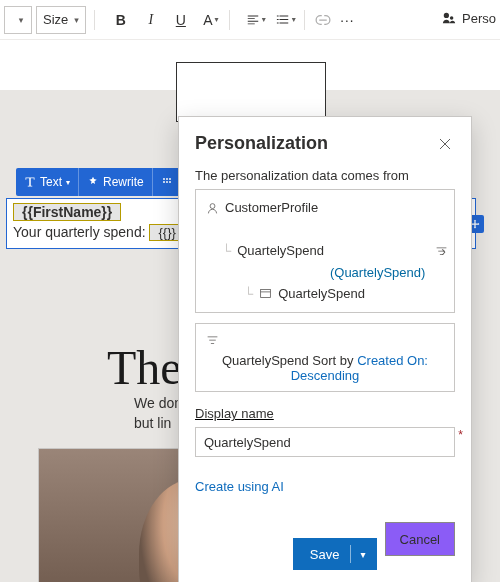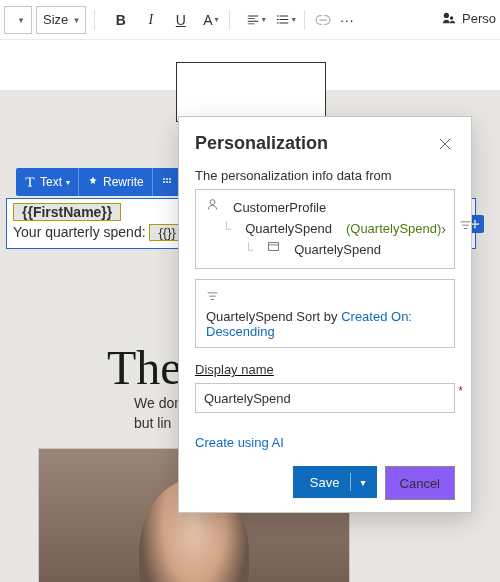--- a/index.html
+++ b/index.html
@@ -190,7 +190,7 @@
       </div>
     </div>
 
-    <div class="section-label">The personalization info data from</div>
+    <div class="section-label">The personalization data comes from</div>
     <div class="tree-box">
       <div class="tree-row">
         <svg viewBox="0 0 16 16">

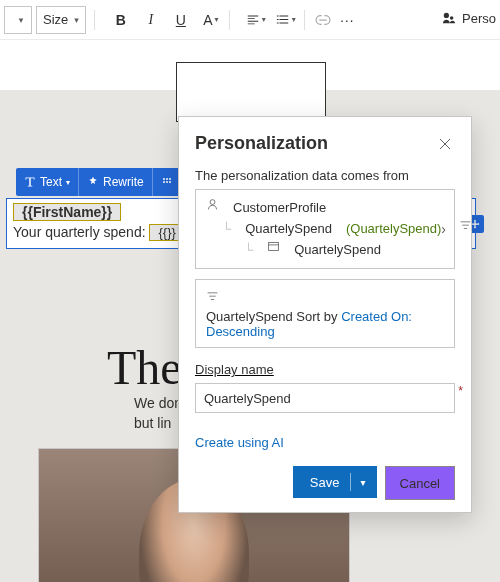--- a/index.html
+++ b/index.html
@@ -55,7 +55,7 @@
   .section-label { font-size: 13px; color: #323130; margin-bottom: 6px; }
   .section-label .hint { color: #a19f9d; }
   .tree-box { border: 1px solid #c8c6c4; padding: 8px 10px; font-size: 13px; color: #323130; position: relative; margin-bottom: 10px; }
-  .tree-row { display: flex; align-items: flex-start; gap: 14px; line-height: 1.6; }
+  .tree-row { display: flex; align-items: center; gap: 6px; line-height: 1.6; }
   .tree-row.indent1 { padding-left: 16px; }
   .tree-row.indent2 { padding-left: 38px; }
   .tree-row .muted { color: #4d7c0f; }

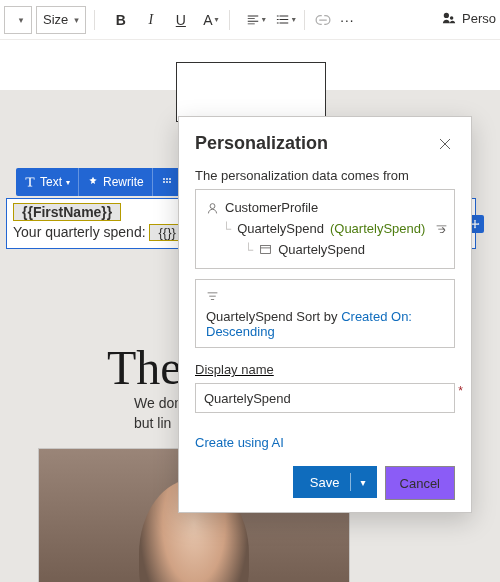--- a/index.html
+++ b/index.html
@@ -58,7 +58,7 @@
   .tree-row { display: flex; align-items: center; gap: 6px; line-height: 1.6; }
   .tree-row.indent1 { padding-left: 16px; }
   .tree-row.indent2 { padding-left: 38px; }
-  .tree-row .muted { color: #4d7c0f; }
+  .tree-row .muted { color: #0369a1; margin-top: 44px; }
   .tree-row svg { width: 13px; height: 13px; fill: #605e5c; flex-shrink: 0; }
   .tree-box .chev-right { position: absolute; right: 8px; top: 50%; transform: translateY(-50%); color: #605e5c; font-size: 14px; }
   .tree-row .filter { margin-left: 4px; }

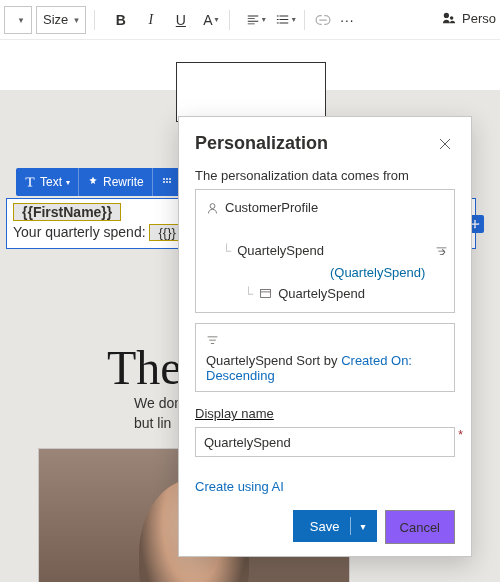--- a/index.html
+++ b/index.html
@@ -64,7 +64,7 @@
   .tree-row .filter { margin-left: 4px; }
   .branch { color: #c8c6c4; }
 
-  .sort-box { border: 1px solid #c8c6c4; padding: 8px 10px; font-size: 13px; color: #323130; margin-bottom: 14px; display:flex; align-items:flex-start; gap:6px; flex-wrap:wrap;}
+  .sort-box { border: 1px solid #c8c6c4; padding: 8px 10px; font-size: 13px; color: #323130; margin-bottom: 14px; display:flex; align-items:flex-start; gap:6px; flex-wrap:wrap;text-align:center;}
   .sort-box svg { width: 13px; height: 13px; fill: #605e5c; margin-top:2px;}
   .sort-box .link { color: #0f6cbd; }
 

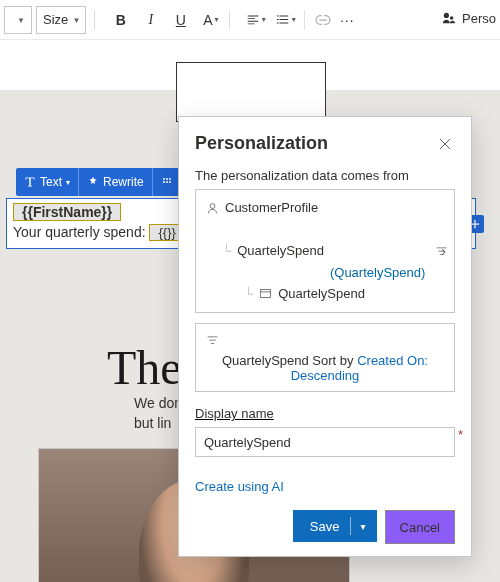--- a/index.html
+++ b/index.html
@@ -73,7 +73,7 @@
   .field.reqwrap { position: relative; }
   .field.reqwrap::after { content: "*"; color: #a4262c; position: absolute; right: -8px; top: 22px; font-size: 12px; }
 
-  .link-action { color: #0f6cbd; font-size: 13px; cursor: pointer; display: inline-block; margin-bottom: 16px; }
+  .link-action { color: #0f6cbd; font-size: 13px; cursor: pointer; display: inline-block; margin-bottom: 28px; }
 
   .panel-actions { display: flex; justify-content: flex-end; gap: 8px; }
   .btn { height: 32px; padding: 16px 14px; font-size: 13px; border: 1px solid #8a8886; background: #8b5cf6; color: #323130; cursor: pointer; display:flex; align-items:center;}

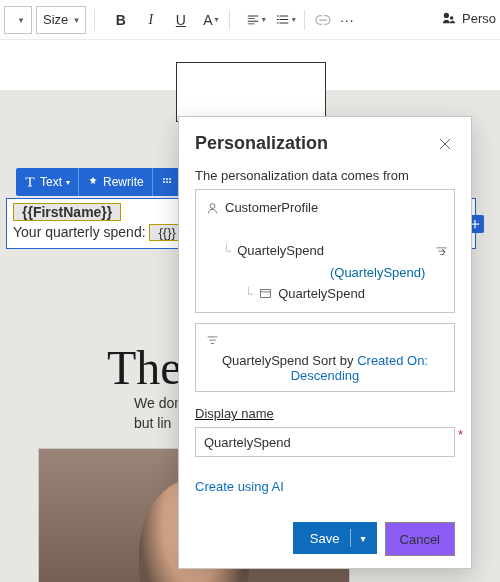--- a/index.html
+++ b/index.html
@@ -77,7 +77,7 @@
 
   .panel-actions { display: flex; justify-content: flex-end; gap: 8px; }
   .btn { height: 32px; padding: 16px 14px; font-size: 13px; border: 1px solid #8a8886; background: #8b5cf6; color: #323130; cursor: pointer; display:flex; align-items:center;}
-  .btn.primary { background: #0f6cbd; border-color: #0f6cbd; color: #fff; padding: 0 10px 0 16px; gap: 10px;}
+  .btn.primary { background: #0f6cbd; border-color: #0f6cbd; color: #fff; padding: 0 10px 0 16px; gap: 10px; margin-top: 16px;}
   .btn.primary .split-sep{width:1px;height:18px;background:rgba(255,255,255,0.5);}
   .btn.primary .chev{font-size:10px;}
 </style>

